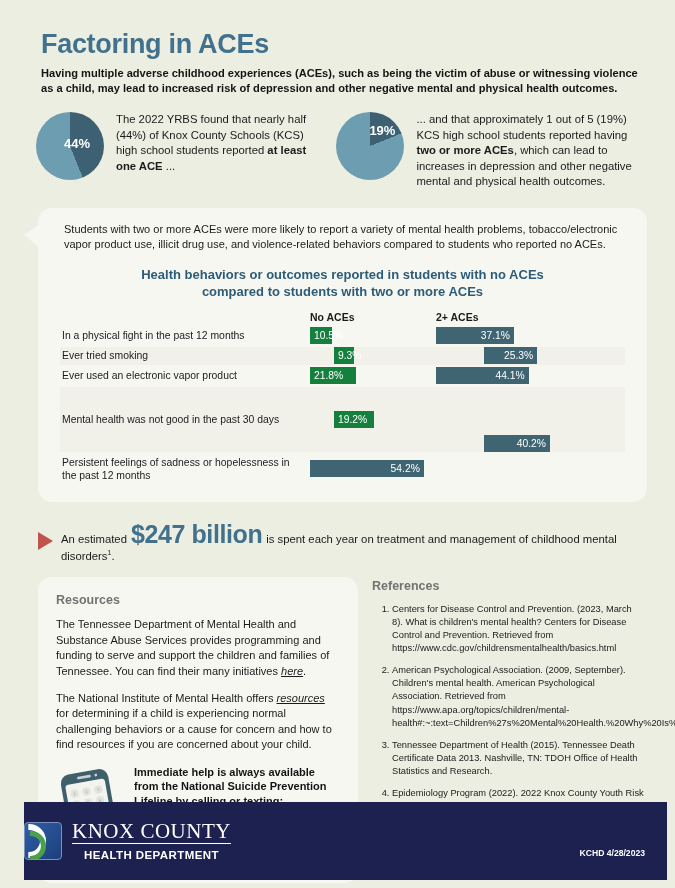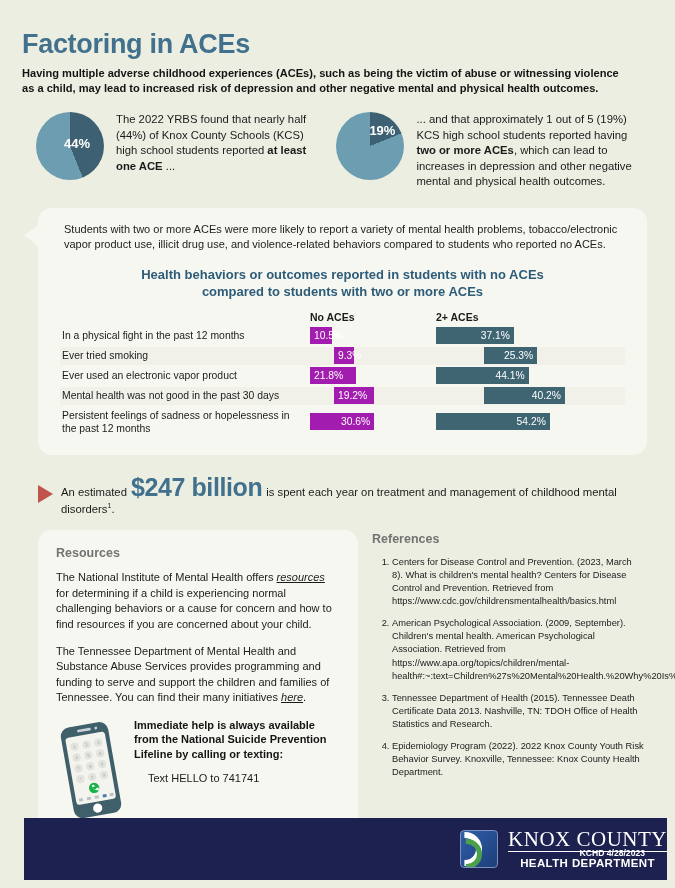--- a/index.html
+++ b/index.html
@@ -22,7 +22,7 @@
   }
 
   
-  .header { padding: 30px 34px 0 22px; }
+  .header { padding: 30px 34px 0 41px; }
 
   .title {
     font-size: 27px;

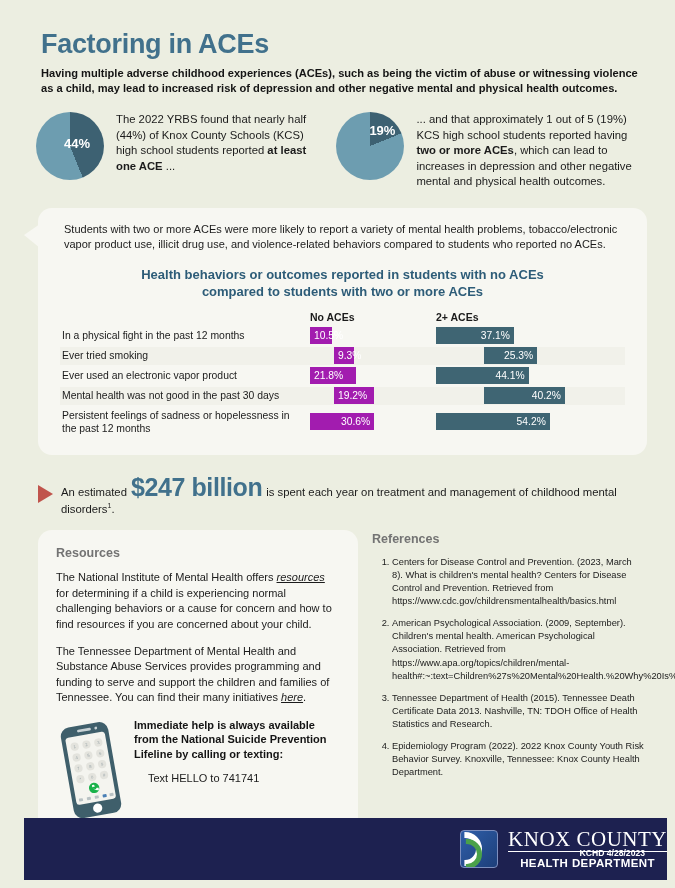--- a/index.html
+++ b/index.html
@@ -159,7 +159,7 @@
     padding-right: 4px;
     white-space: nowrap;
   }
-  .bar.light { background: #a21caf; }
+  .bar.light { background: #15803d; }
   .bar.dark  { background: #3f6573; }
   .bar.lbl-left { justify-content: flex-start; padding-left: 4px; padding-right: 0; }
 

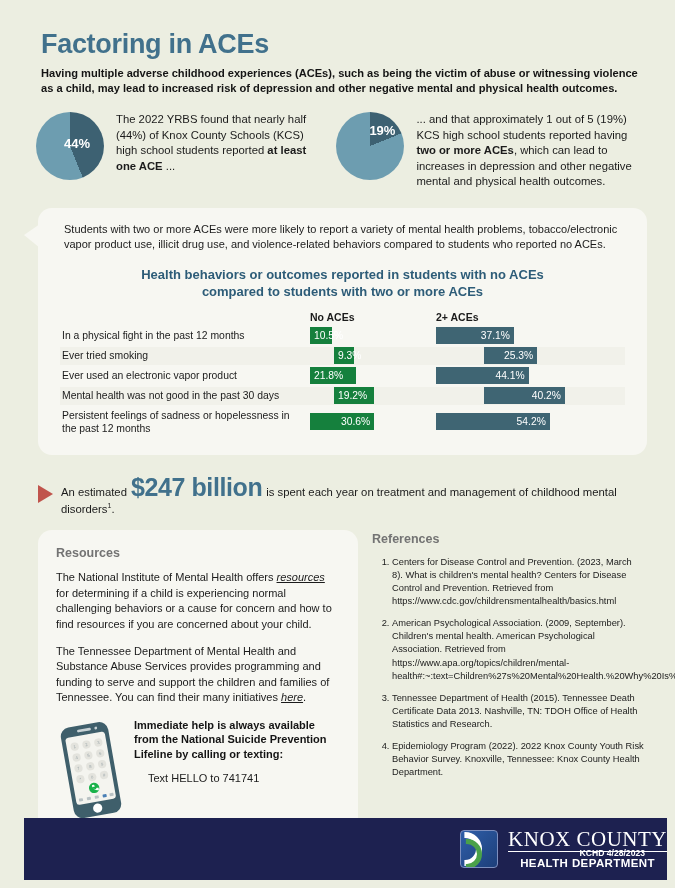--- a/index.html
+++ b/index.html
@@ -399,7 +399,7 @@
                 <div class="bar light lbl-left" style="width: 40.32px;">19.2%</div>
               </div>
               <div class="bar-zone">
-                <div class="bar dark" style="width: 81px;">40.2%</div>
+                <div class="bar dark" style="width: 66px; margin-top: 48px;">40.2%</div>
               </div>
             </div>
             <div class="bar-row">

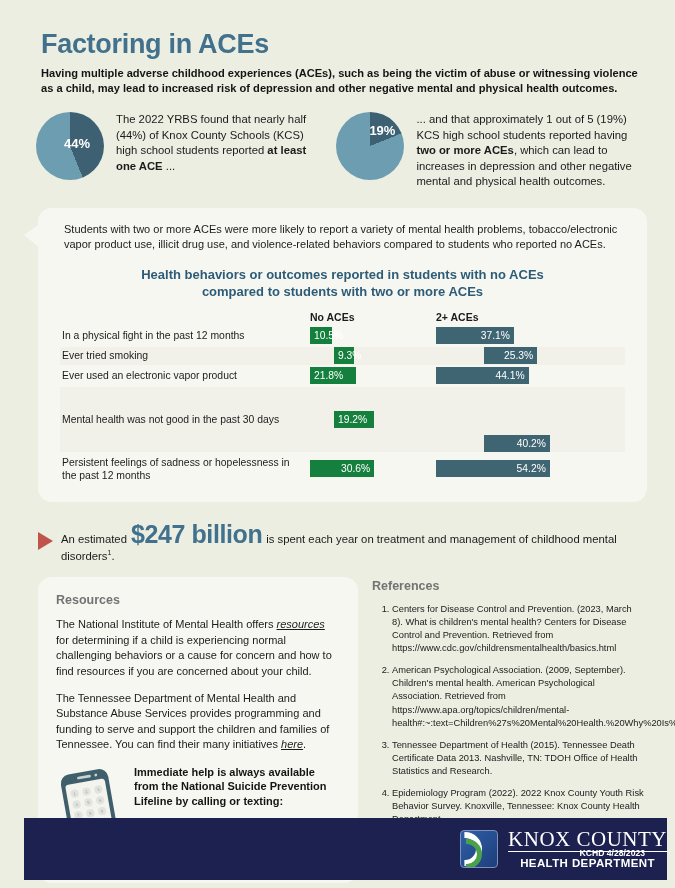--- a/index.html
+++ b/index.html
@@ -404,9 +404,6 @@
             </div>
             <div class="bar-row">
               <div class="bar-label">Persistent feelings of sadness or hopelessness in the past 12 months</div>
-              <div class="bar-zone">
-                <div class="bar light" style="width: 64.26px;">30.6%</div>
-              </div>
               <div class="bar-zone">
                 <div class="bar dark" style="width: 113.82px;">54.2%</div>
               </div>

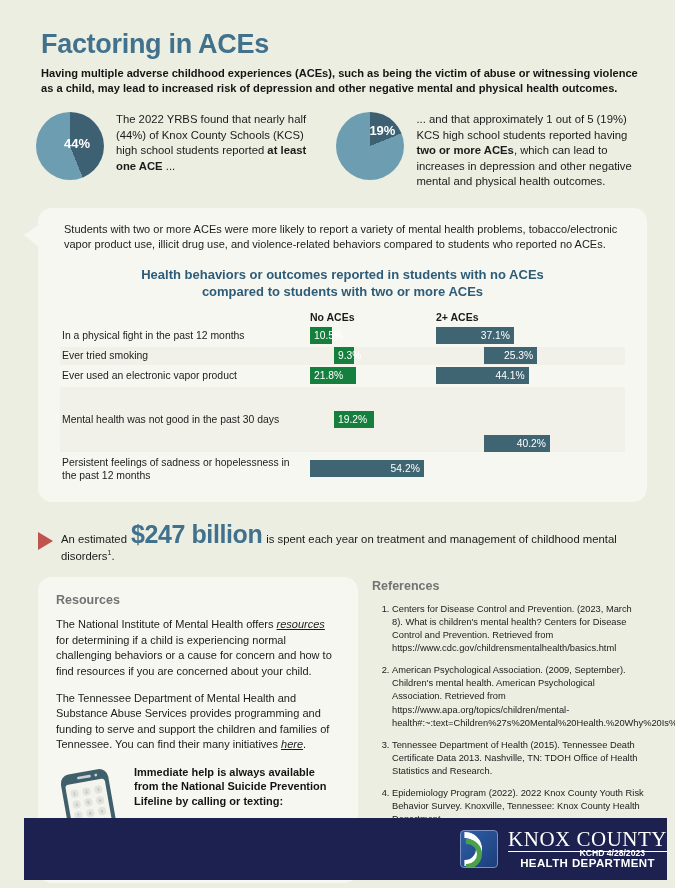--- a/index.html
+++ b/index.html
@@ -426,11 +426,11 @@
       <div class="sec-head">Resources</div>
 
       <div class="res-p">
+        <span>The Tennessee Department of Mental Health and Substance Abuse Services provides programming and funding to serve and support the children and families of Tennessee. You can find their many initiatives </span><i>here</i><span>.</span>
+      </div>
+
+      <div class="res-p">
         <span>The National Institute of Mental Health offers </span><i>resources</i><span> for determining if a child is experiencing normal challenging behaviors or a cause for concern and how to find resources if you are concerned about your child.</span>
-      </div>
-
-      <div class="res-p">
-        <span>The Tennessee Department of Mental Health and Substance Abuse Services provides programming and funding to serve and support the children and families of Tennessee. You can find their many initiatives </span><i>here</i><span>.</span>
       </div>
 
       <div class="phone-block">

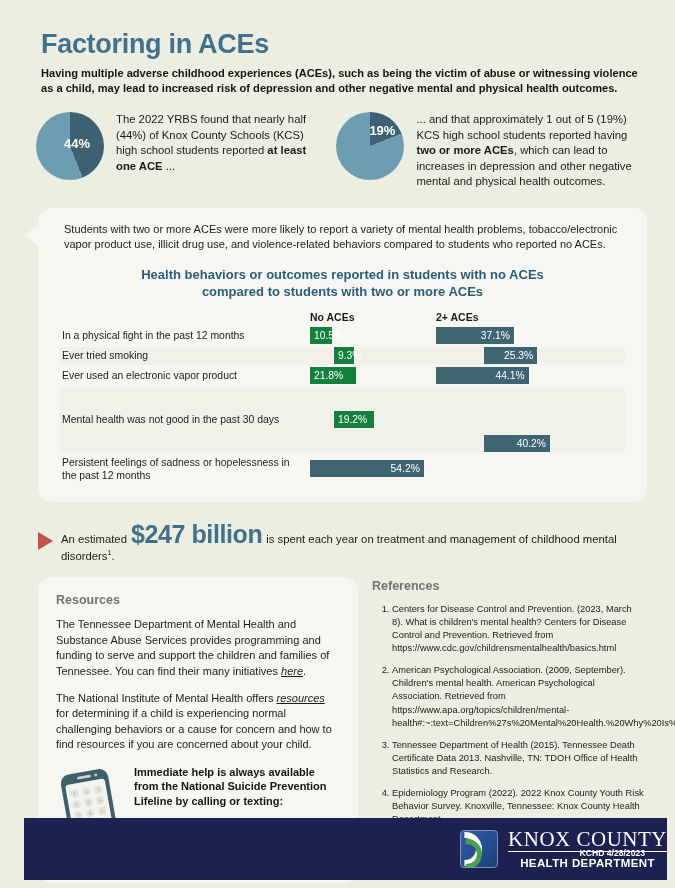--- a/index.html
+++ b/index.html
@@ -250,11 +250,11 @@
     position: absolute;
     left: 24px; right: 8px;
     bottom: 8px;
-    height: 62px;
+    height: 78px;
     background: #1d2150;
     display: flex;
     align-items: center;
-    justify-content: flex-end;
+    justify-content: flex-start;
   }
   .footer-inner { display: flex; align-items: center; position: relative; }
   .logo-sq {

